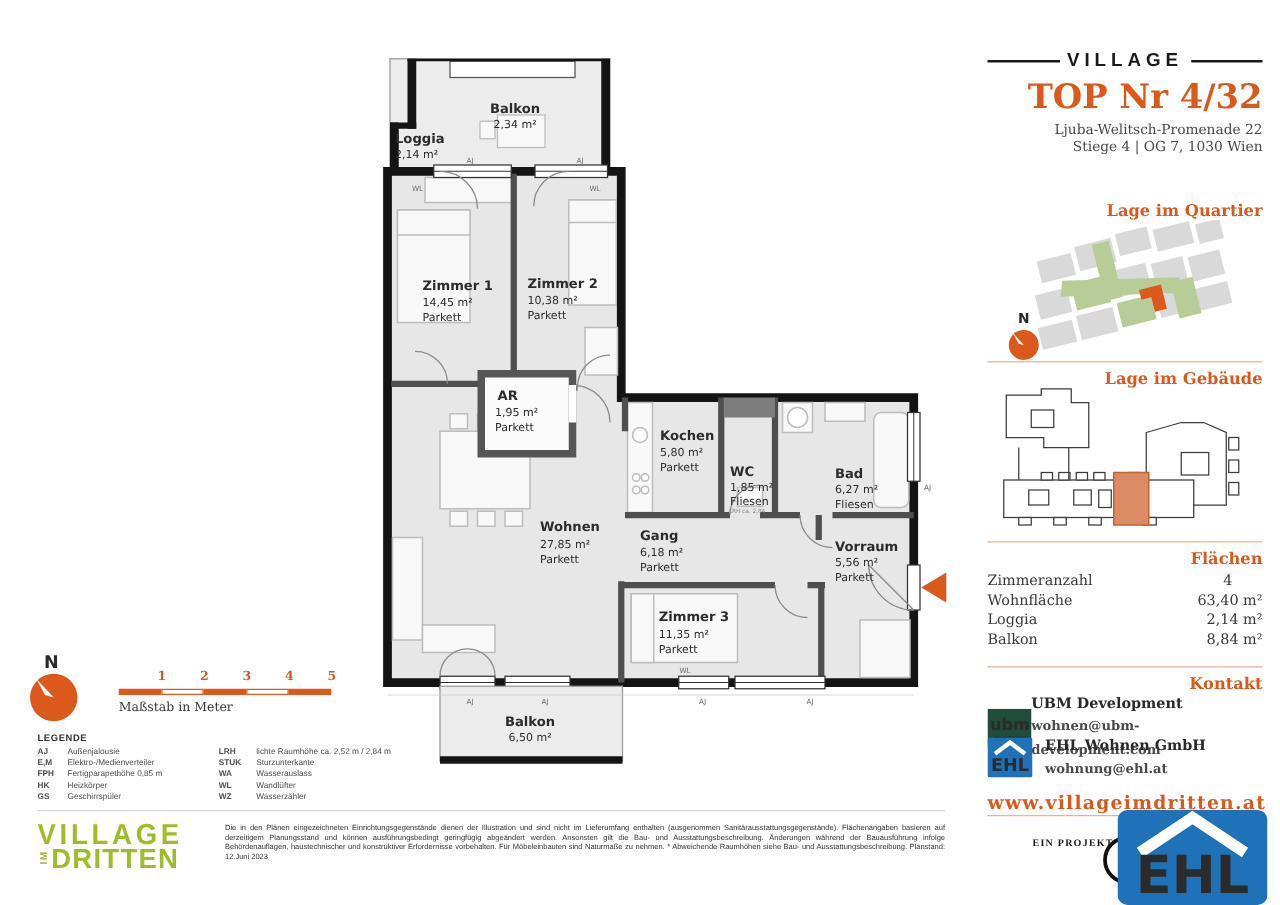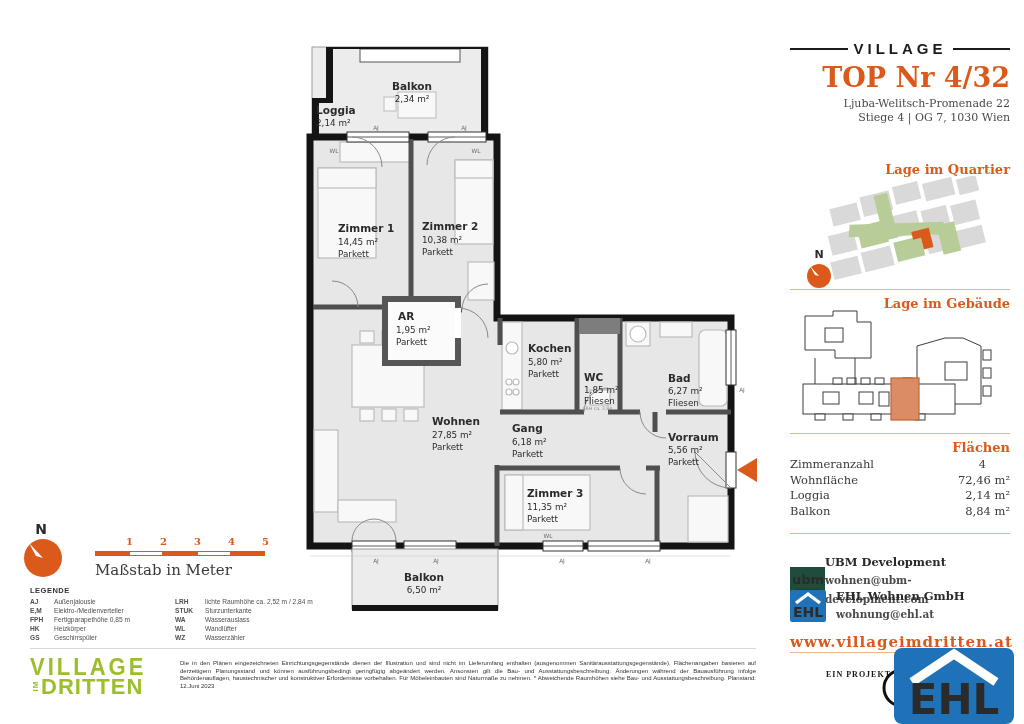--- a/index.html
+++ b/index.html
@@ -333,7 +333,7 @@
     </div>
     <div class="frow">
       <span>Wohnfläche</span>
-      <span class="val">72,46 m²</span>
+      <span class="val">63,40 m²</span>
     </div>
     <div class="frow">
       <span>Loggia</span>

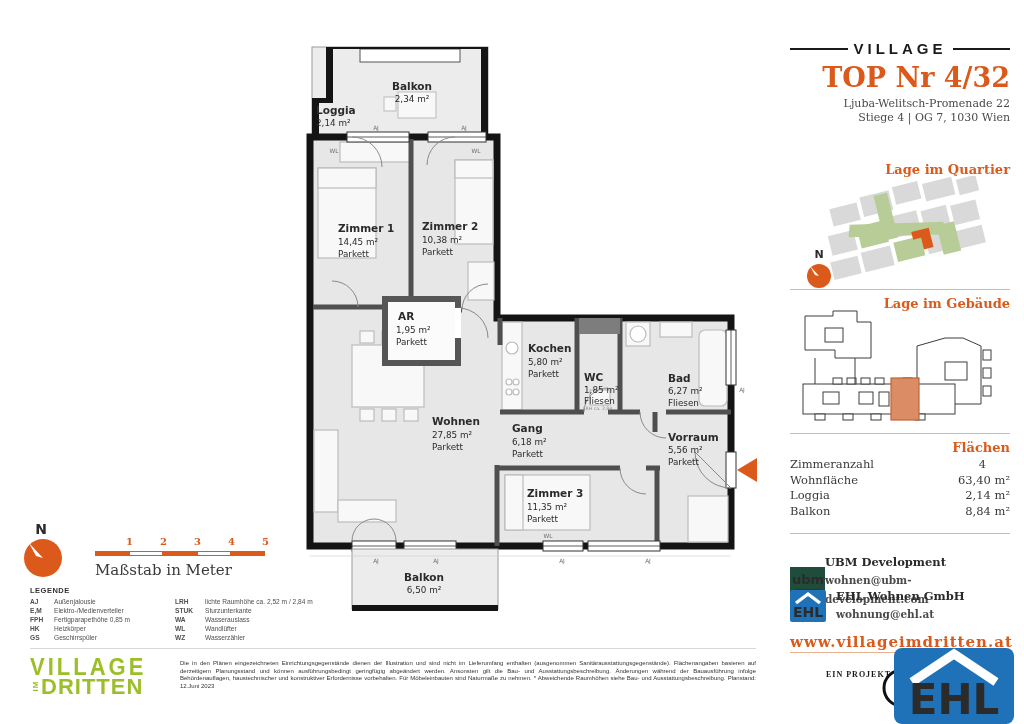--- a/index.html
+++ b/index.html
@@ -346,6 +346,7 @@
   </div>
 
   <div class="abs hr-orange" style="left:790px;top:533px;width:220px;"></div>
+  <div class="abs sechead" style="left:790px;top:540px;width:220px;">Kontakt</div>
 
   <div class="abs" style="left:790px;top:556px;width:220px;display:flex;align-items:center;">
     <svg width="36" height="30">

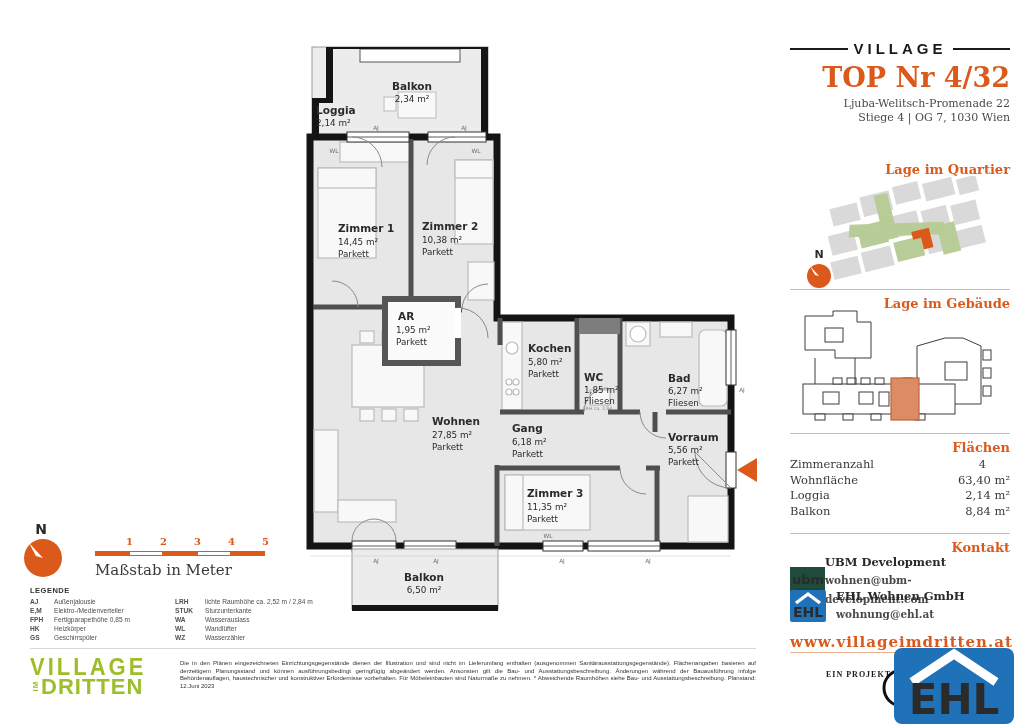--- a/index.html
+++ b/index.html
@@ -34,7 +34,7 @@
   .microlbl{font-size:4.6px;fill:#8a8a8a;}
   
   .scalenum{position:absolute;top:0;font-size:10px;color:var(--accent);font-weight:bold;}
-  .scalecaption{font-size:15px;color:#3a3a3a;}
+  .scalecaption{font-size:10px;color:#3a3a3a;}
   .legend{font-family:"Liberation Sans",sans-serif;color:#4f4f4f;font-size:6.6px;line-height:9px;}
   .legend .ttl{font-weight:bold;font-size:7.5px;color:#333;letter-spacing:.5px;}
   .legend .abbr{display:inline-block;width:24px;font-weight:bold;}

